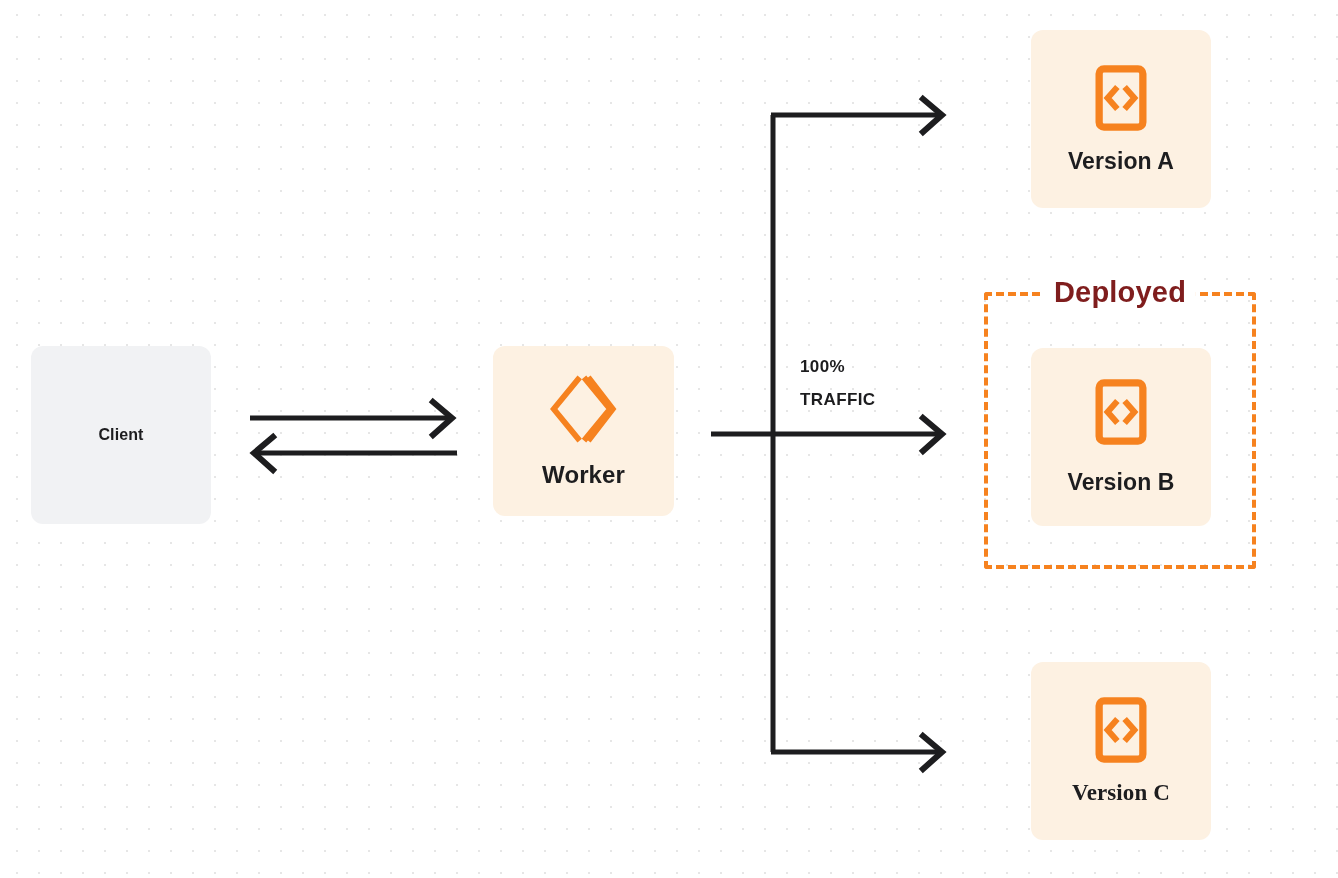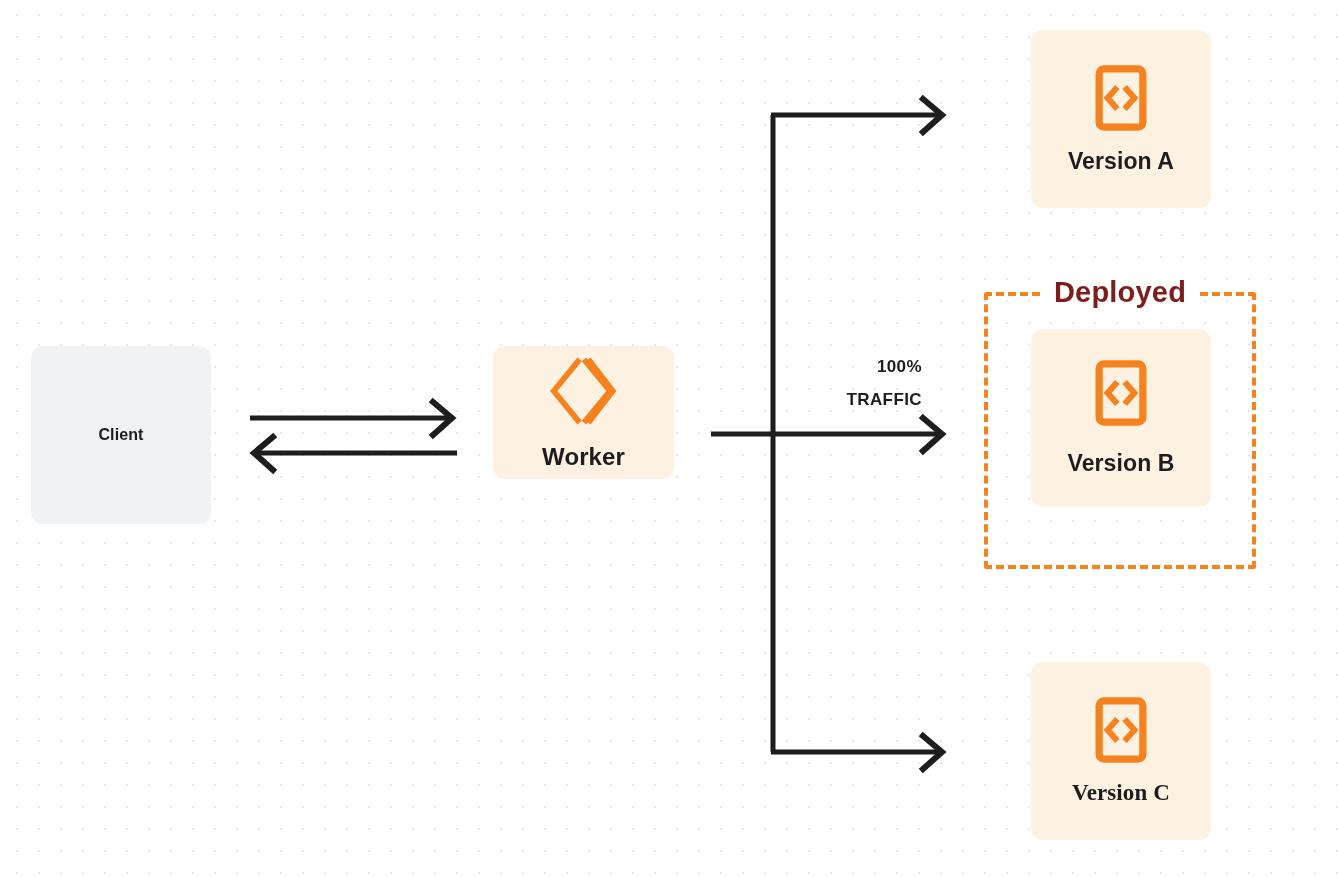--- a/index.html
+++ b/index.html
@@ -107,7 +107,7 @@
     left: 800px;
     top: 350px;
     width: 122px;
-    text-align: right;
+    text-align: left;
     color: #1d1d1f;
     font-size: 17px;
     font-weight: bold;

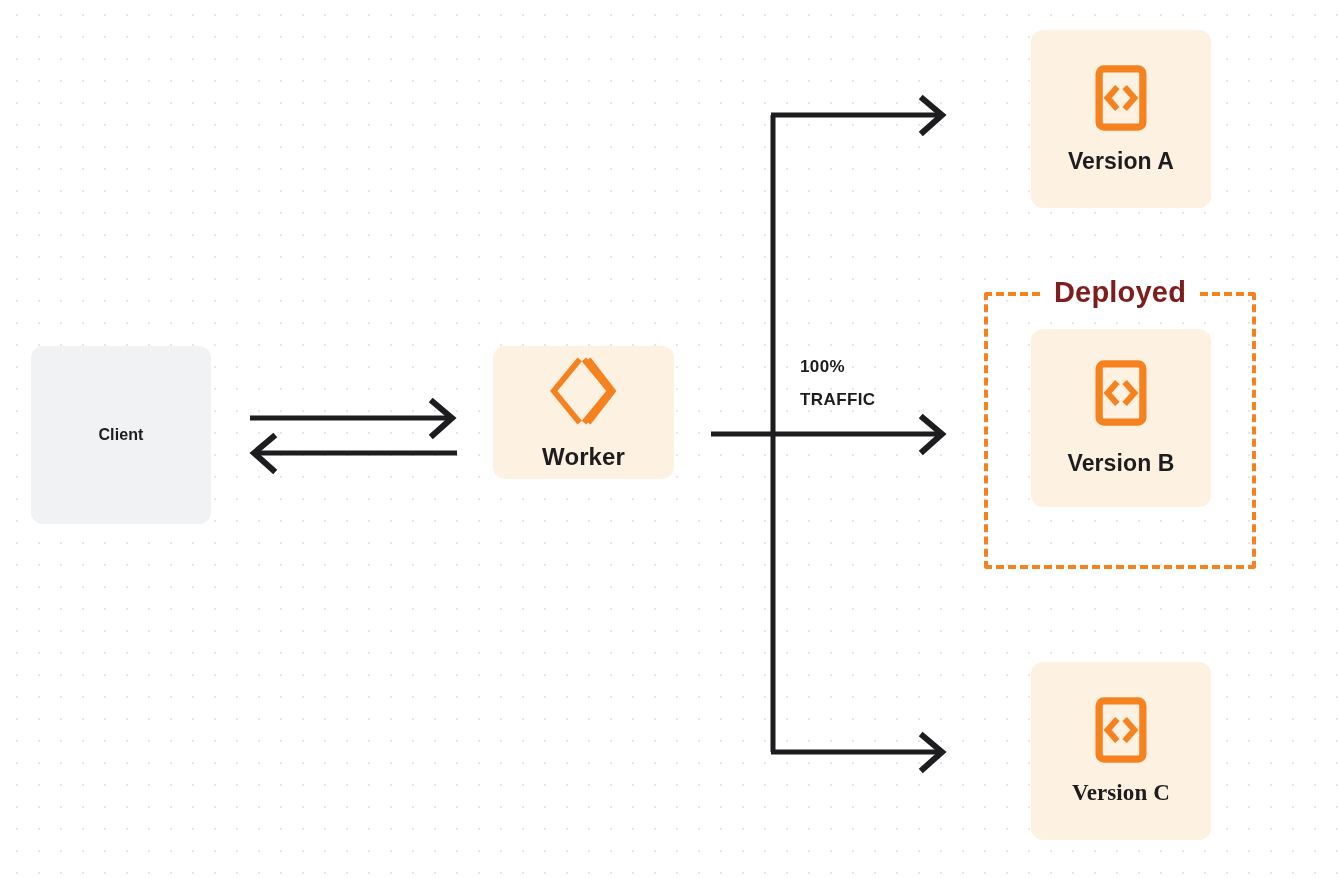--- a/index.html
+++ b/index.html
@@ -57,7 +57,7 @@
     left: 493px;
     top: 346px;
     width: 181px;
-    height: 133px;
+    height: 170px;
     background: #fdf1e2;
   }
   #worker-node .node-label { font-size: 24px; margin-top: 16px; }

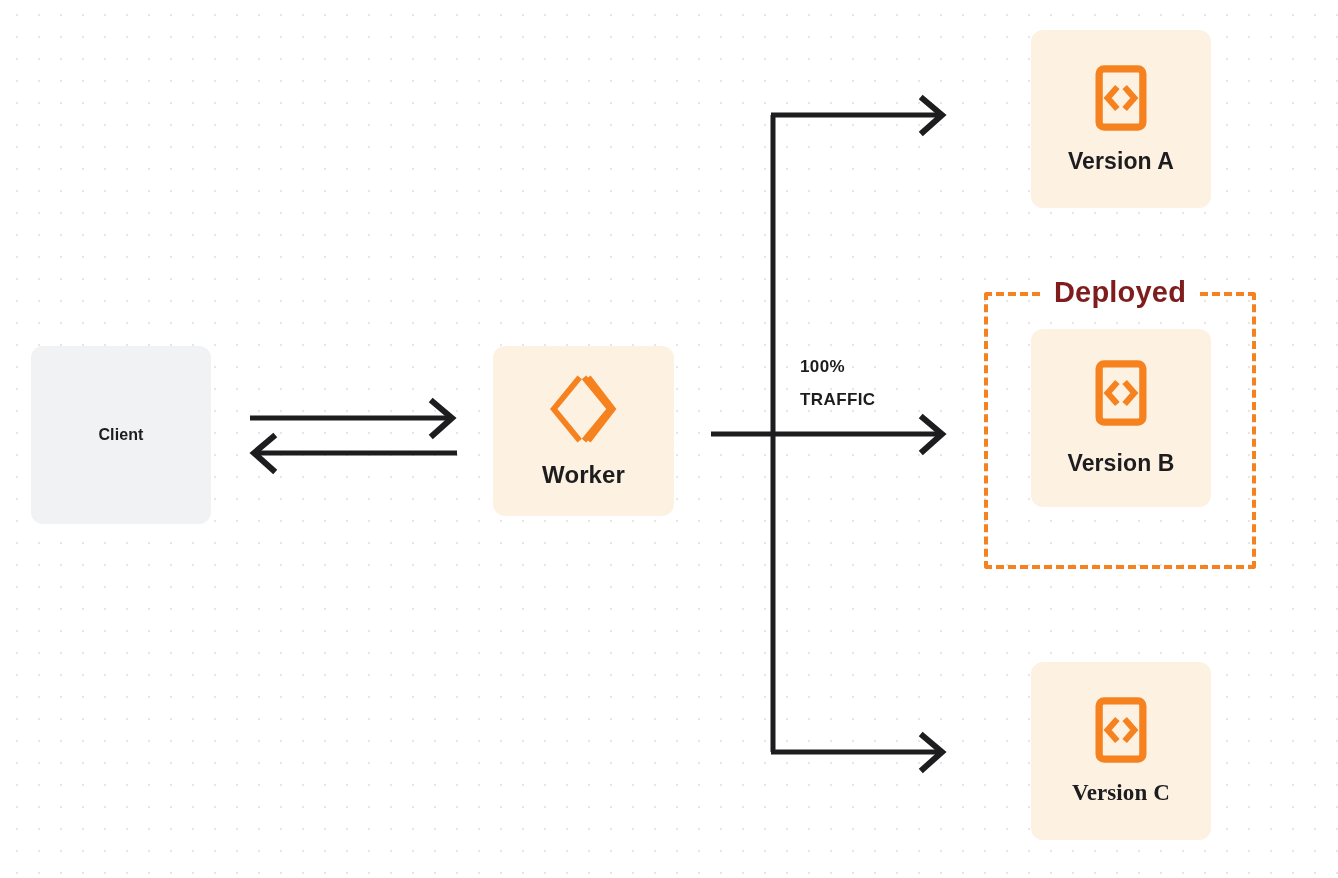--- a/index.html
+++ b/index.html
@@ -69,7 +69,7 @@
     left: 1031px;
   }
   #version-a-node { top: 30px; }
-  #version-b-node { top: 329px; gap: 7px; }
+  #version-b-node { top: 348px; gap: 7px; }
   #version-c-node { top: 662px; font-family: Liberation Serif, serif; }
   .version-node .node-label { font-size: 23px; margin-top: 16px; }
 

